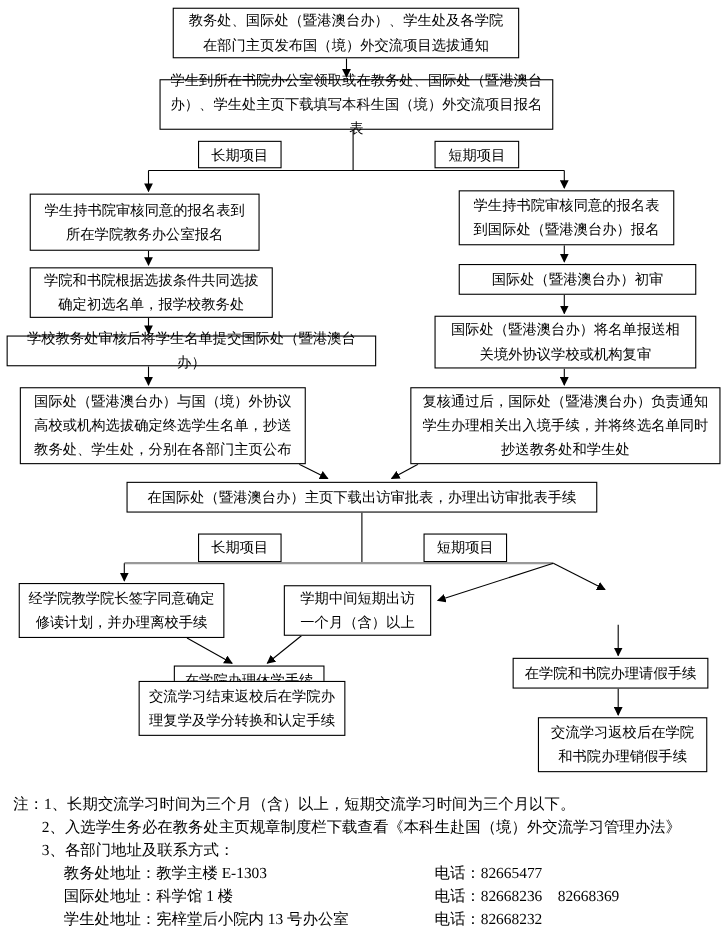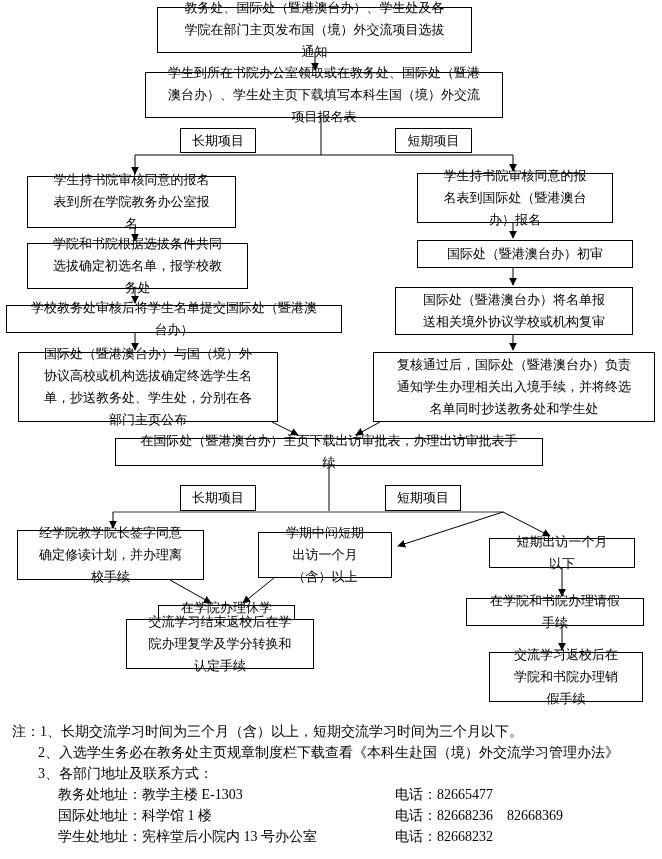--- a/index.html
+++ b/index.html
@@ -11,7 +11,7 @@
   .node{
     position:absolute;z-index:1;background:#fff;border:1px solid #000;
     display:flex;align-items:center;justify-content:center;text-align:center;
-    font-size:13px;line-height:22px;padding:1px 21px;box-sizing:border-box;
+    font-size:13px;line-height:22px;padding:1px 8px;box-sizing:border-box;
   }
   .lbl{
     position:absolute;z-index:1;background:#fff;border:1px solid #000;

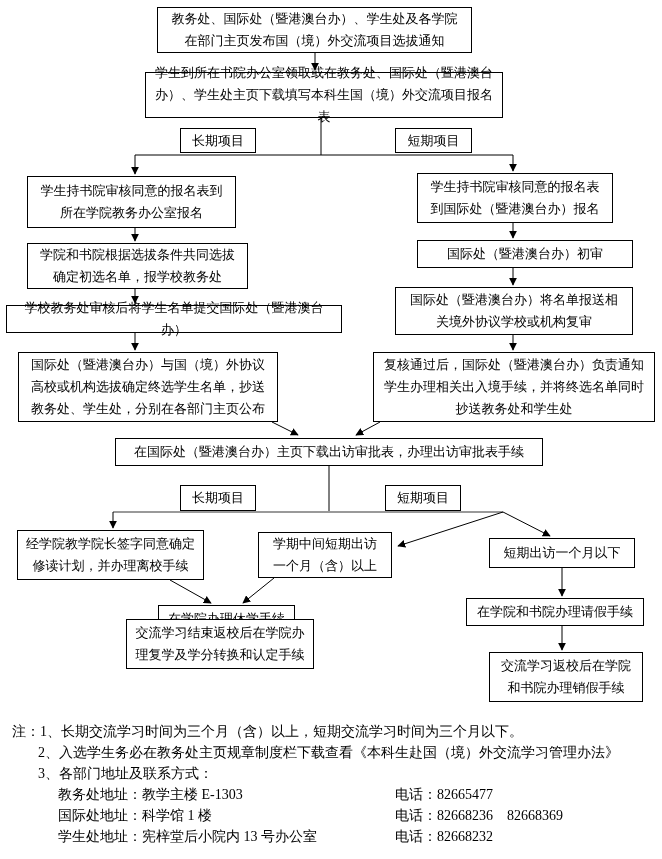--- a/index.html
+++ b/index.html
@@ -94,7 +94,6 @@
   <div class="node" style="left:158px;top:605px;width:137px;height:28px">在学院办理休学手续</div>
   <div class="node" style="left:126px;top:619px;width:188px;height:50px">交流学习结束返校后在学院办理复学及学分转换和认定手续</div>
 
-  <div class="node" style="left:489px;top:538px;width:146px;height:30px">短期出访一个月以下</div>
   <div class="node" style="left:466px;top:598px;width:178px;height:28px">在学院和书院办理请假手续</div>
   <div class="node" style="left:489px;top:652px;width:154px;height:50px">交流学习返校后在学院和书院办理销假手续</div>
 

